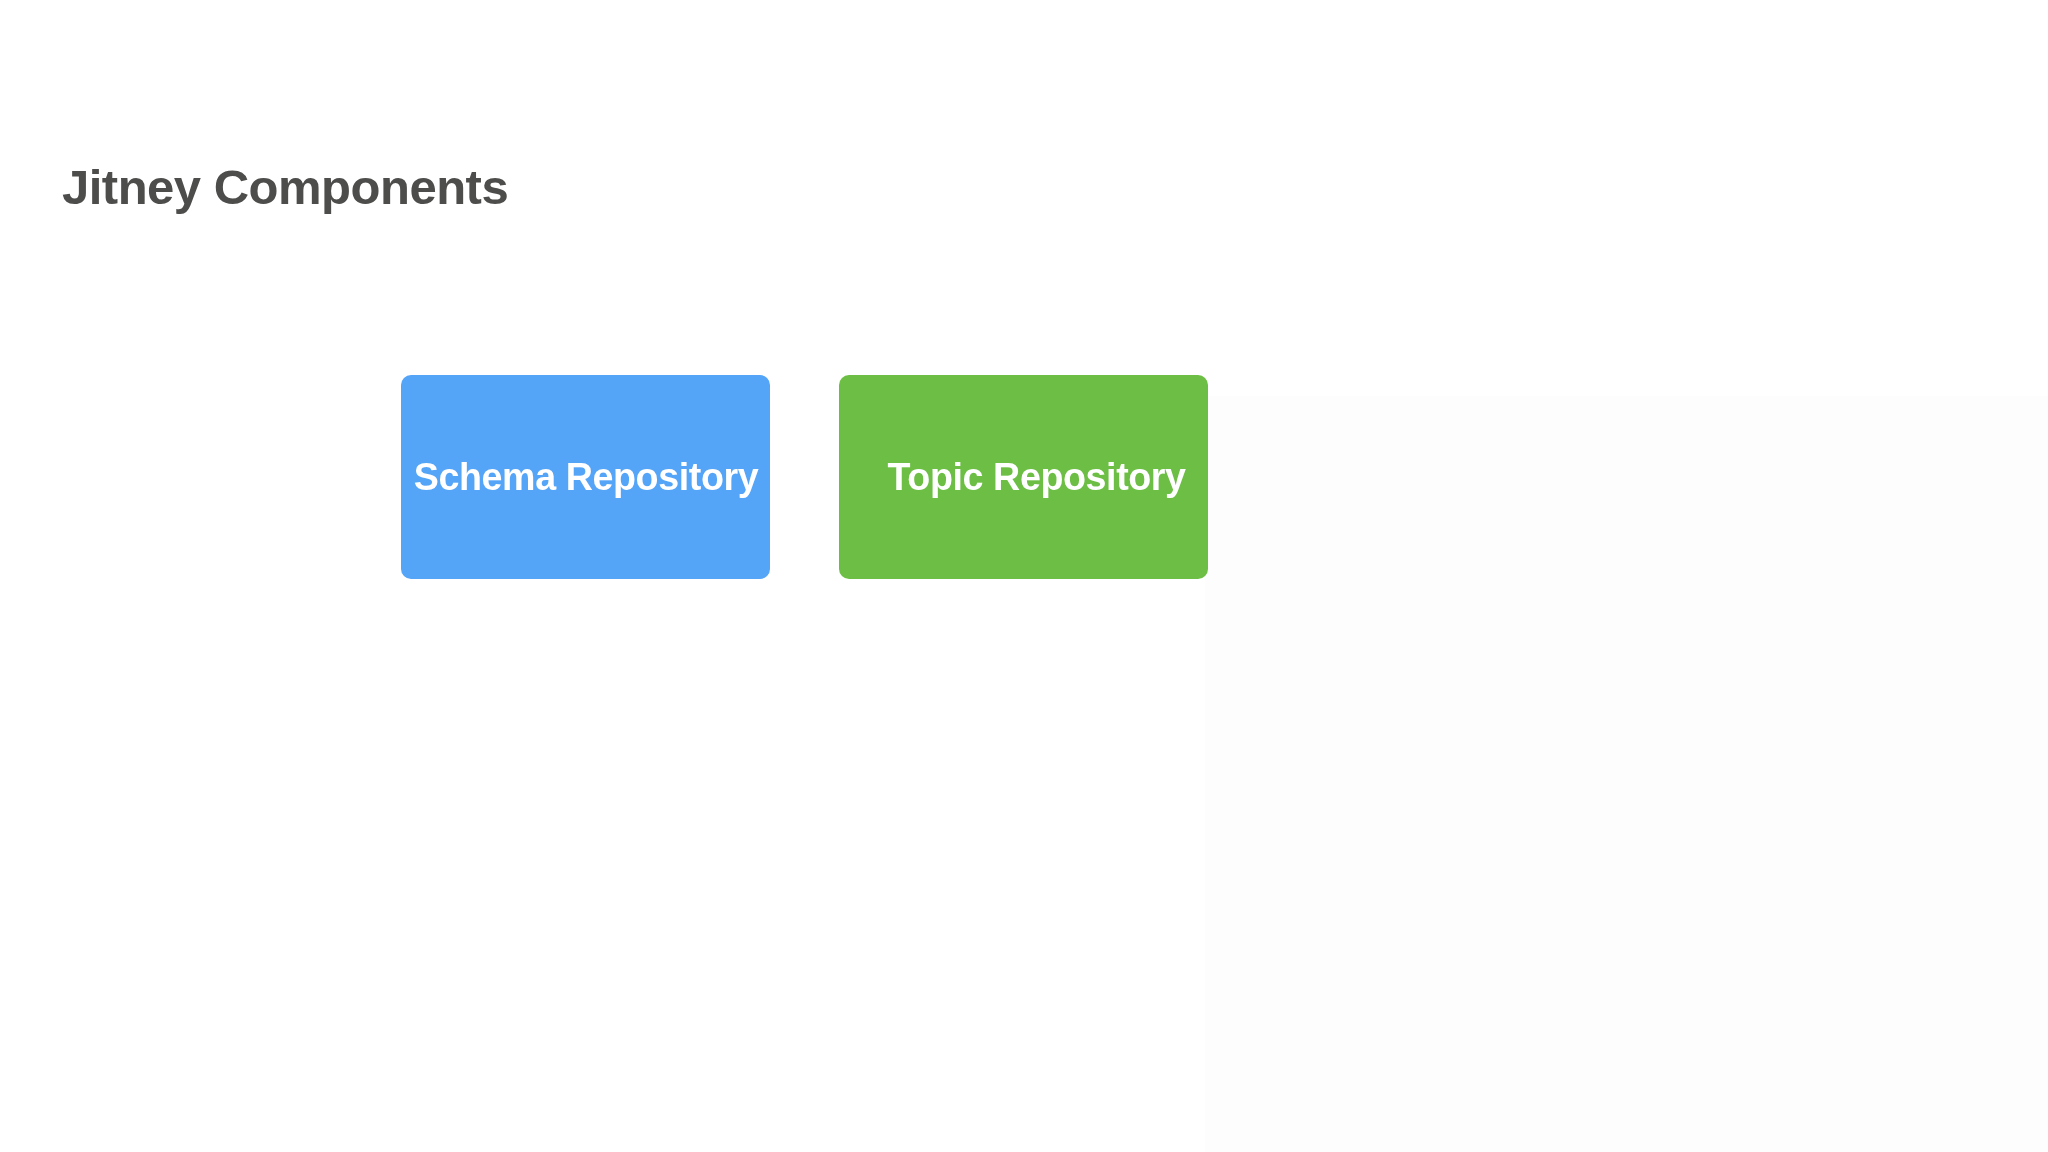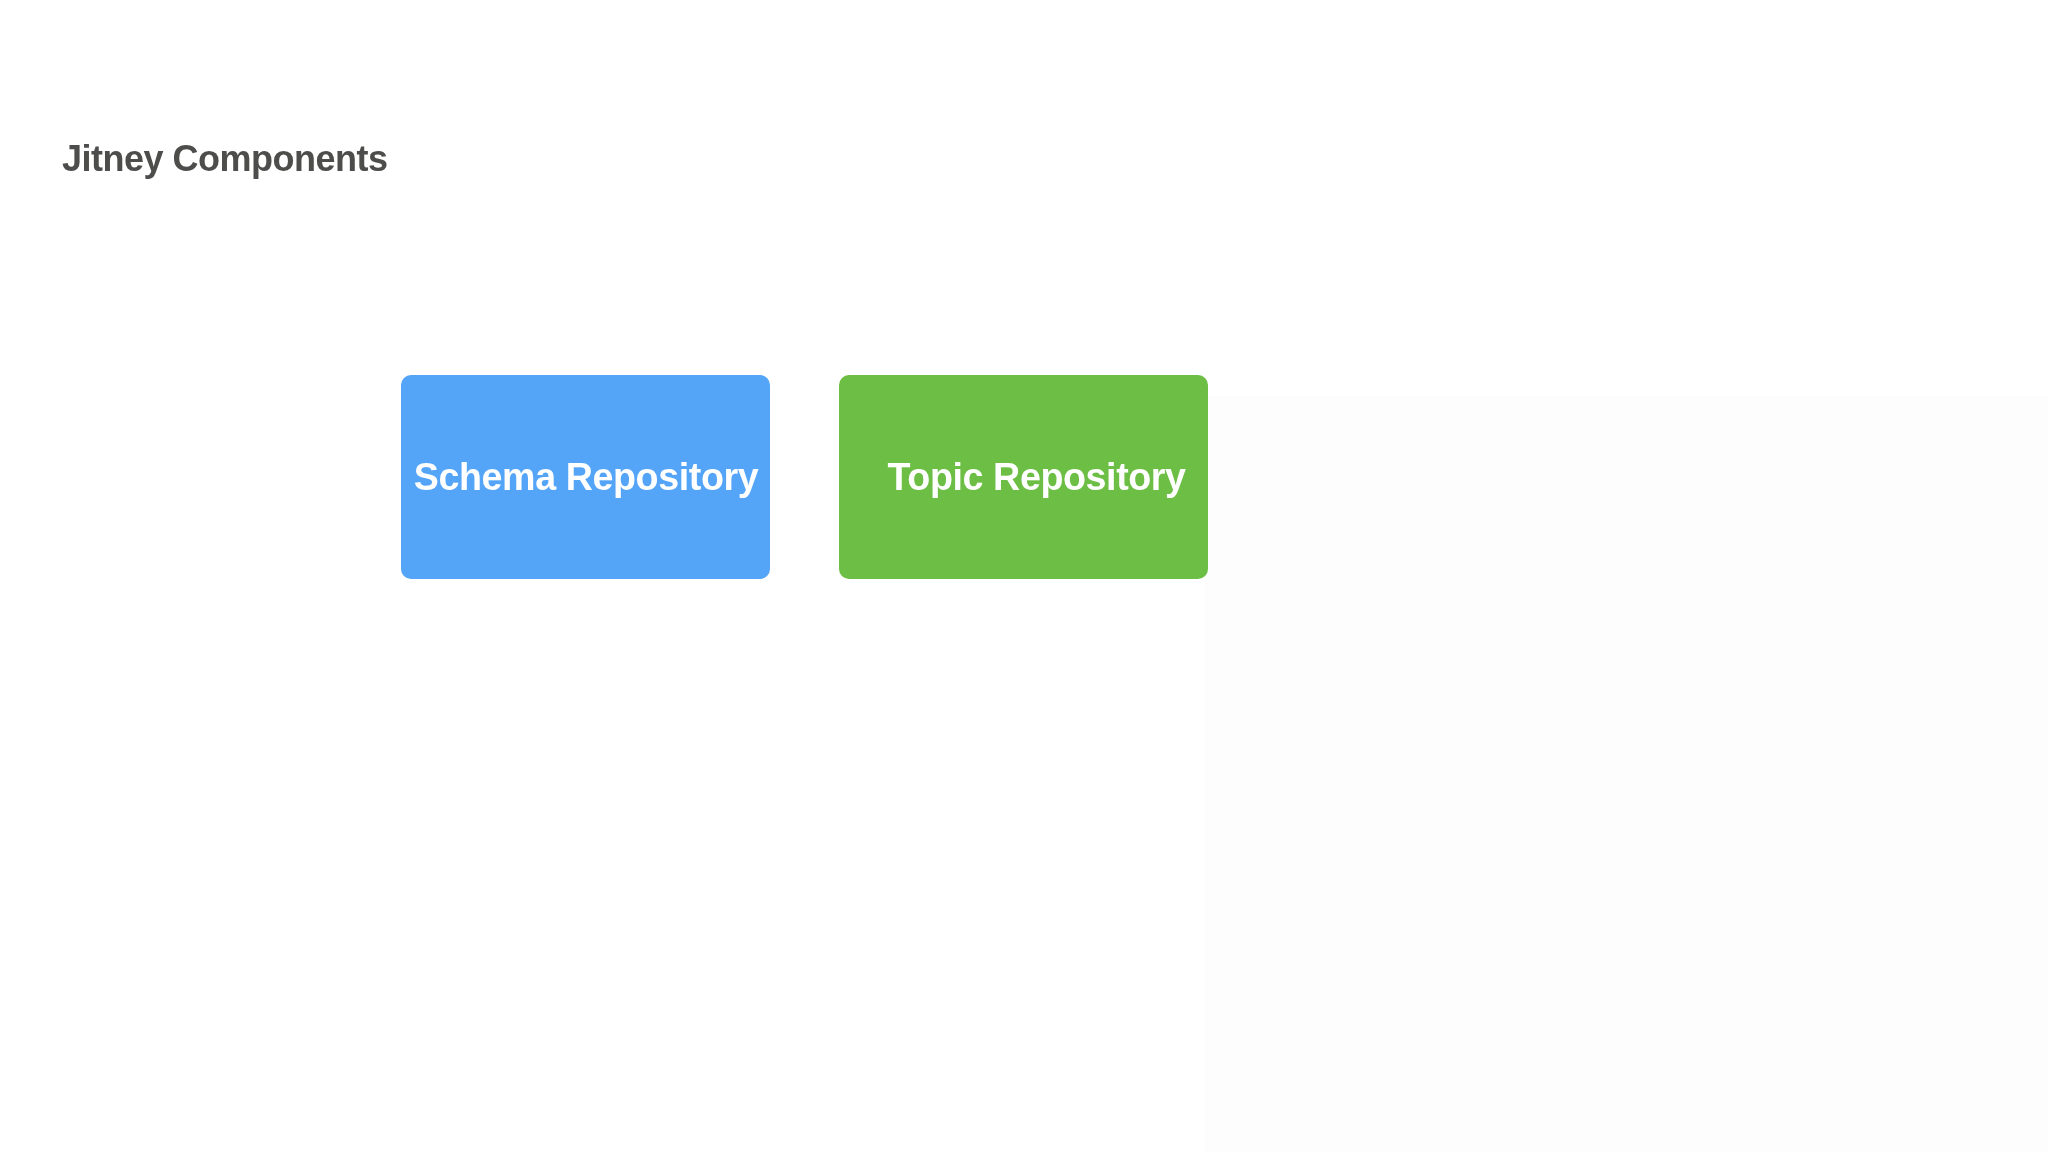--- a/index.html
+++ b/index.html
@@ -35,8 +35,8 @@
   #page-title {
     position: absolute;
     left: 62px;
-    top: 117px;
-    font-size: 36px;
+    top: 130px;
+    font-size: 49px;
     line-height: 1.0;
     font-weight: 700;
     letter-spacing: -0.5px;

